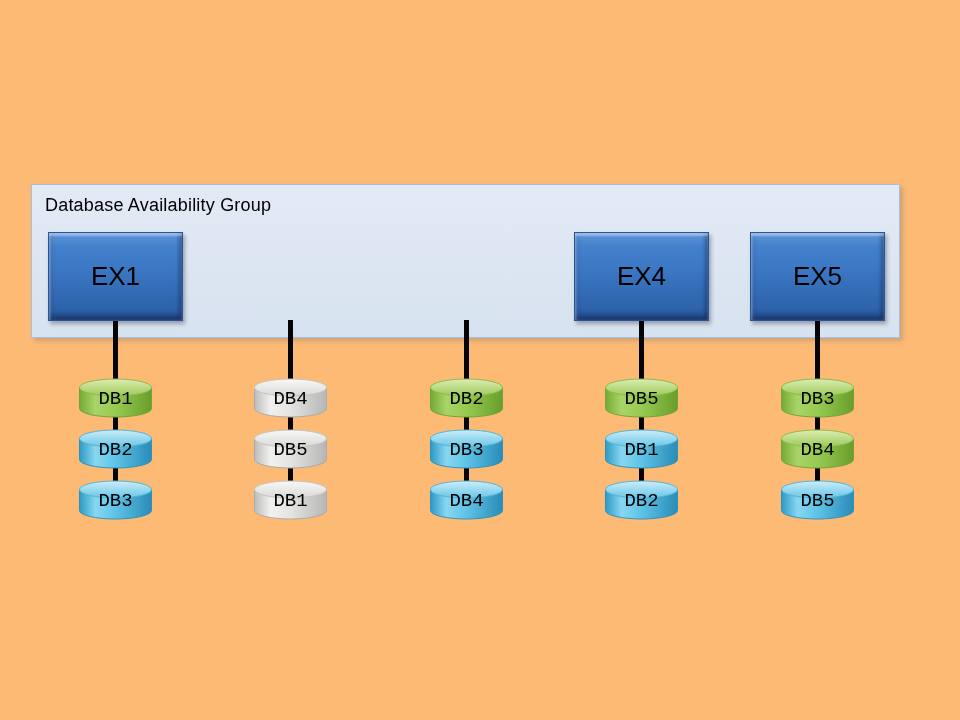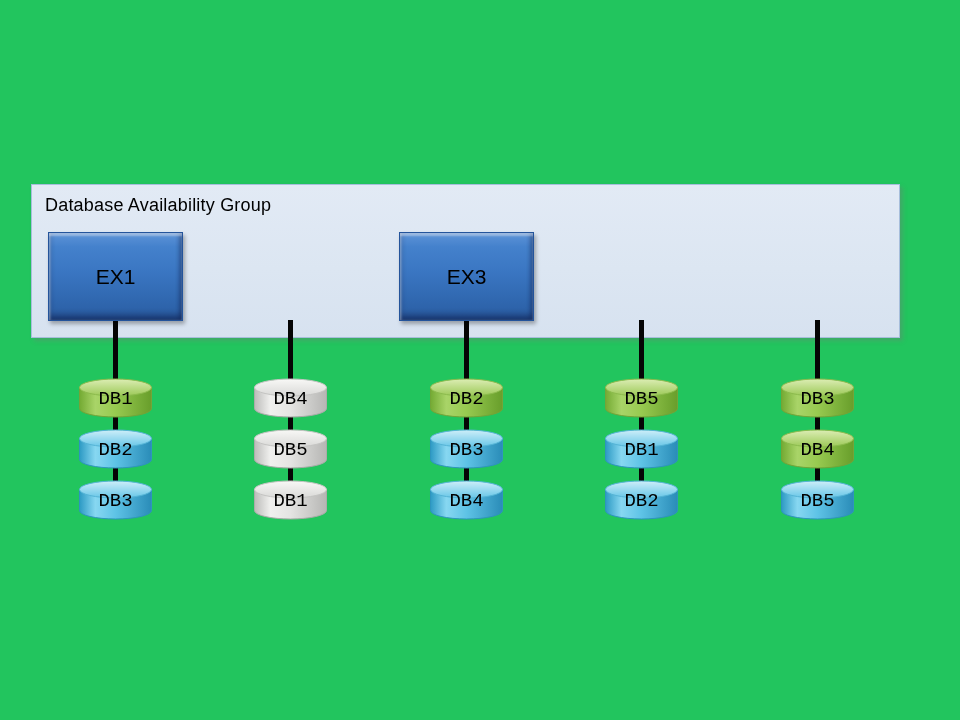--- a/index.html
+++ b/index.html
@@ -7,7 +7,7 @@
     position: relative;
     width: 960px;
     height: 720px;
-    background: #22c55e;
+    background: #fdba74;
     overflow: hidden;
     font-family: "Liberation Sans", sans-serif;
     color: #000;

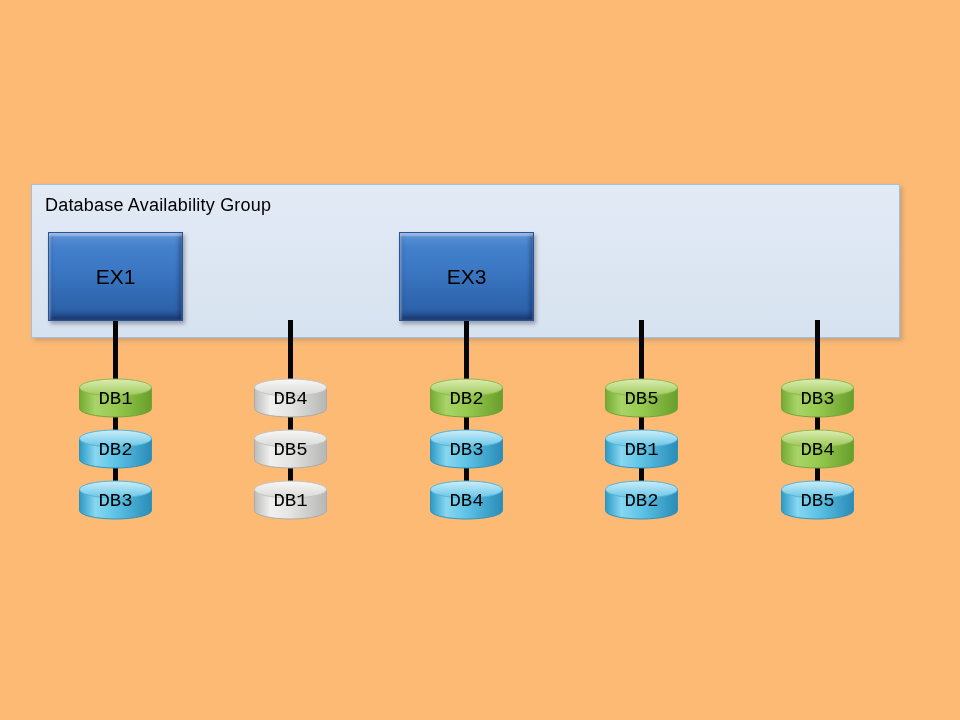--- a/index.html
+++ b/index.html
@@ -59,7 +59,7 @@
     display: flex;
     align-items: center;
     justify-content: center;
-    font-size: 21px;
+    font-size: 26px;
     z-index: 2;
   }
   .server-blue {

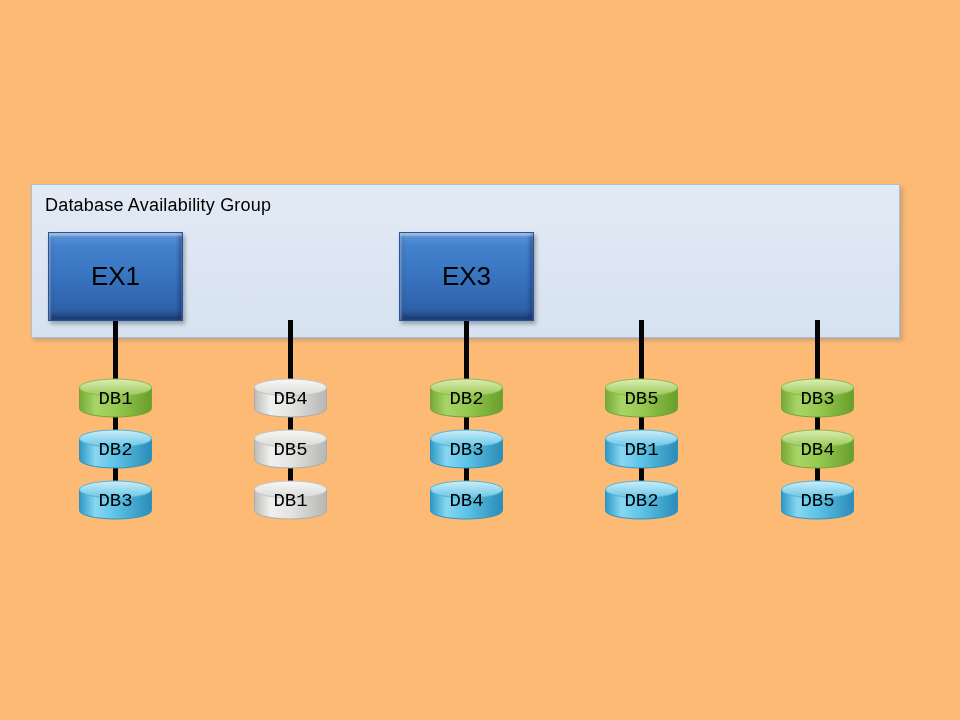--- a/index.html
+++ b/index.html
@@ -210,9 +210,6 @@
   </div>
       <div class="column" style="left: 399px;">
     <div class="connector"></div>
-    <div class="server-box server-blue">
-      <span>EX3</span>
-    </div>
     <div class="db-stack">
           <div class="db db-green" style="top: 146px;">
     <svg width="75" height="41" viewBox="0 0 75 41">

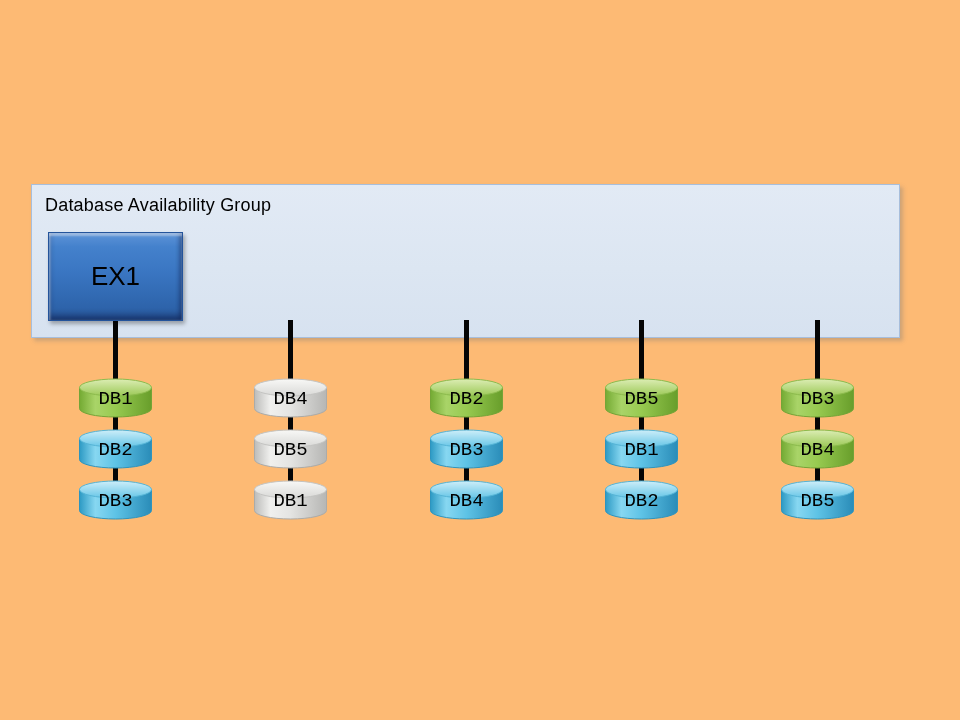--- a/index.html
+++ b/index.html
@@ -236,6 +236,9 @@
   </div>
       <div class="column" style="left: 574px;">
     <div class="connector"></div>
+    <div class="server-box server-blue">
+      <span>EX4</span>
+    </div>
     <div class="db-stack">
           <div class="db db-green" style="top: 146px;">
     <svg width="75" height="41" viewBox="0 0 75 41">

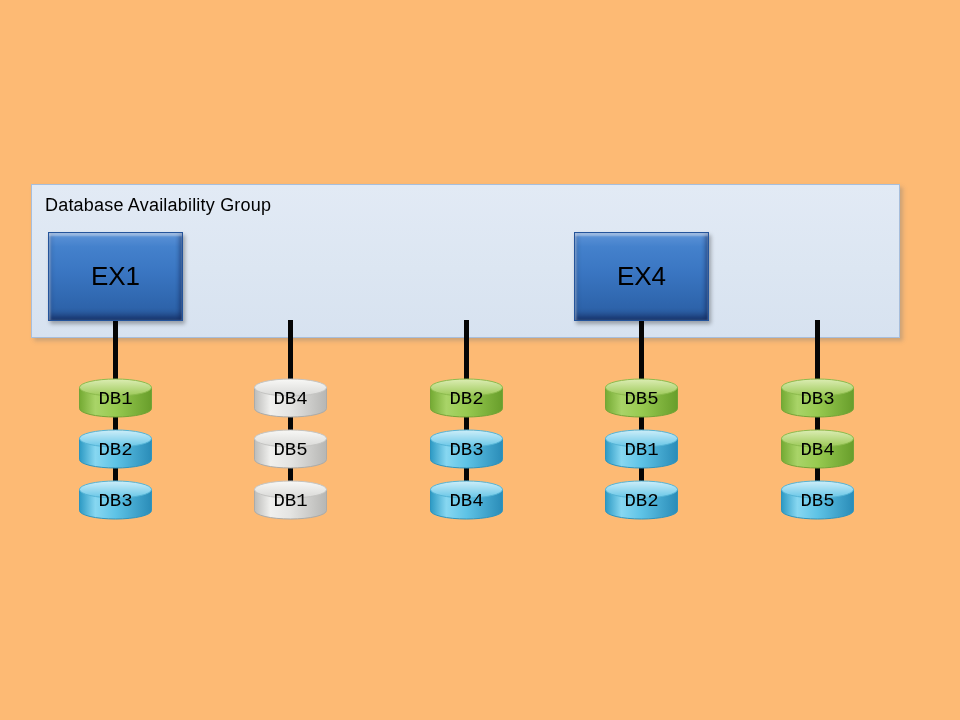--- a/index.html
+++ b/index.html
@@ -265,6 +265,9 @@
   </div>
       <div class="column" style="left: 750px;">
     <div class="connector"></div>
+    <div class="server-box server-blue">
+      <span>EX5</span>
+    </div>
     <div class="db-stack">
           <div class="db db-green" style="top: 146px;">
     <svg width="75" height="41" viewBox="0 0 75 41">

